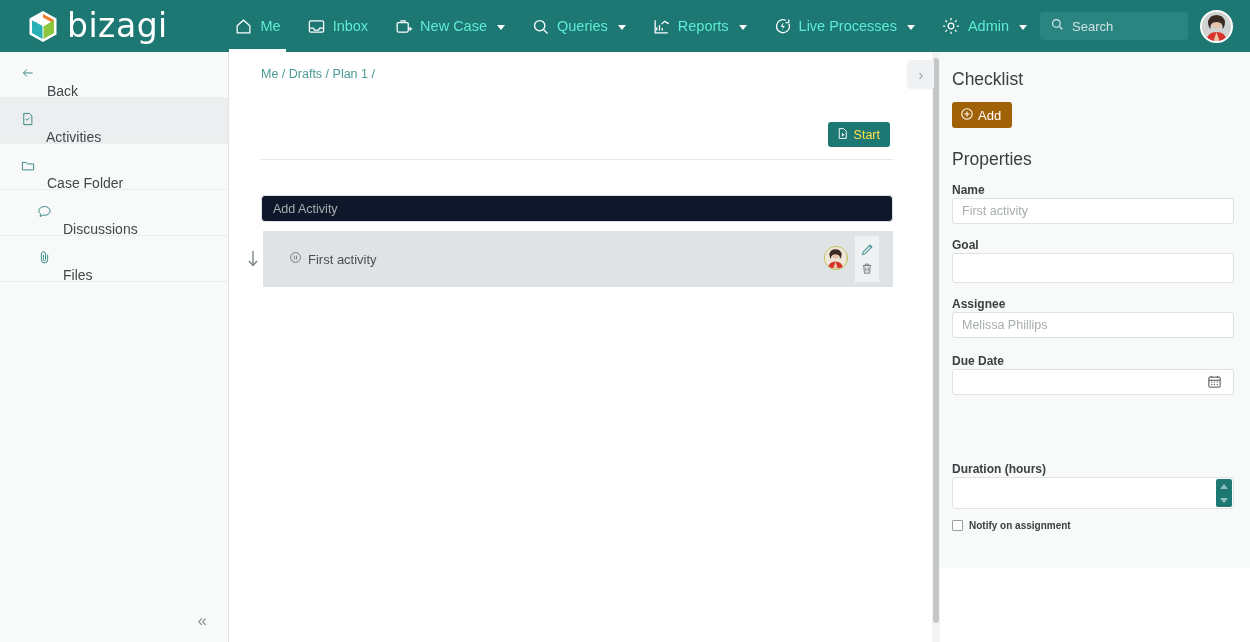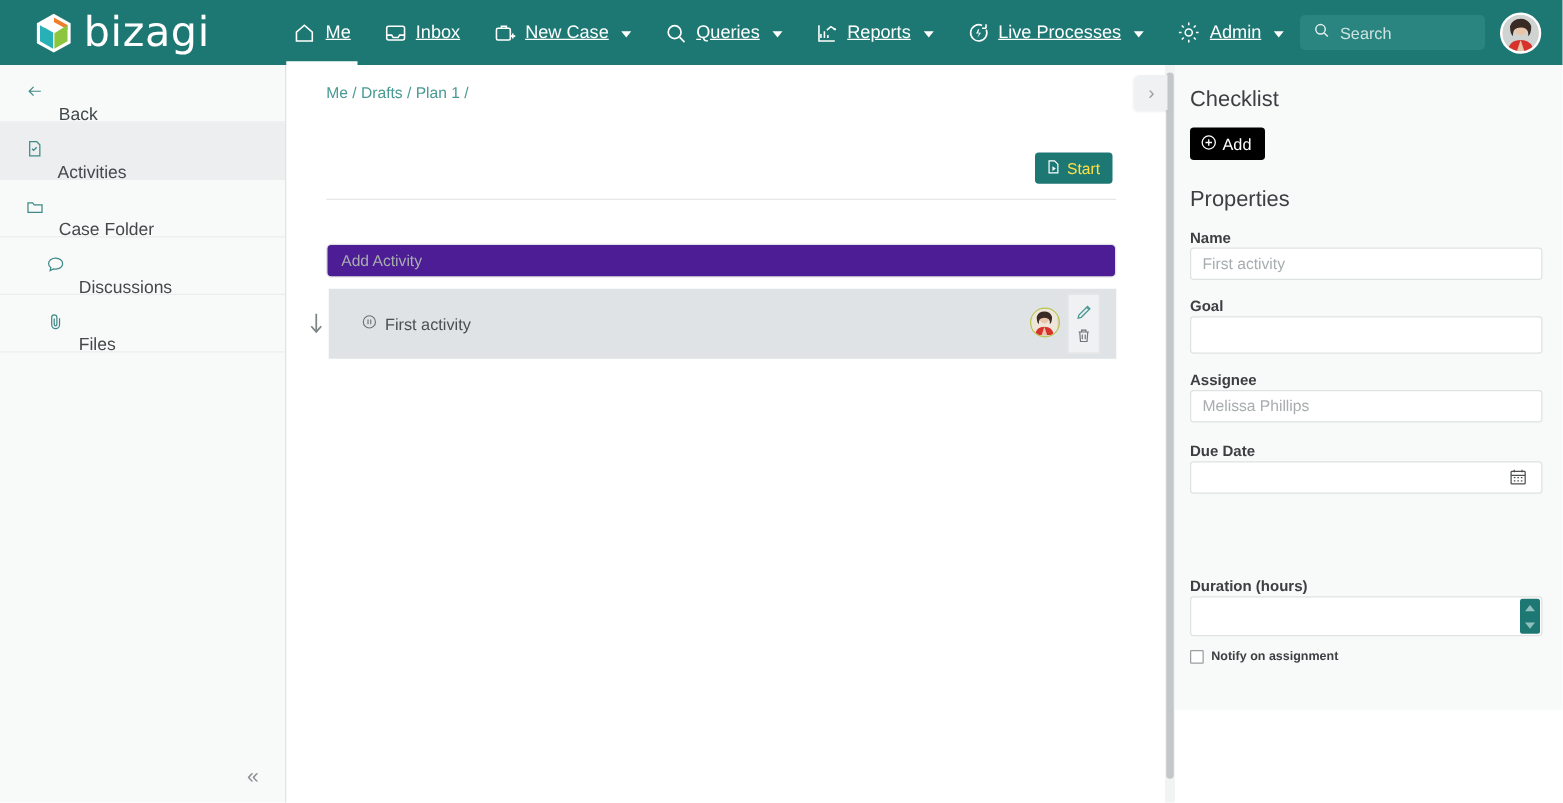--- a/index.html
+++ b/index.html
@@ -26,10 +26,9 @@
   .nav-items { display: flex; align-items: center; height: 52px; }
   .nav-item {
     display: flex; align-items: center; gap: 7px;
-    height: 52px; padding: 0 13px; color: #ffffff;
+    height: 52px; padding: 0 13px; color: #5eead4;
     font-size: 14.5px; cursor: pointer; position: relative;
     white-space: nowrap;
-    text-decoration: underline;
   }
   .nav-item.active::after {
     content: ""; position: absolute; left: 8px; right: 8px; bottom: 0;

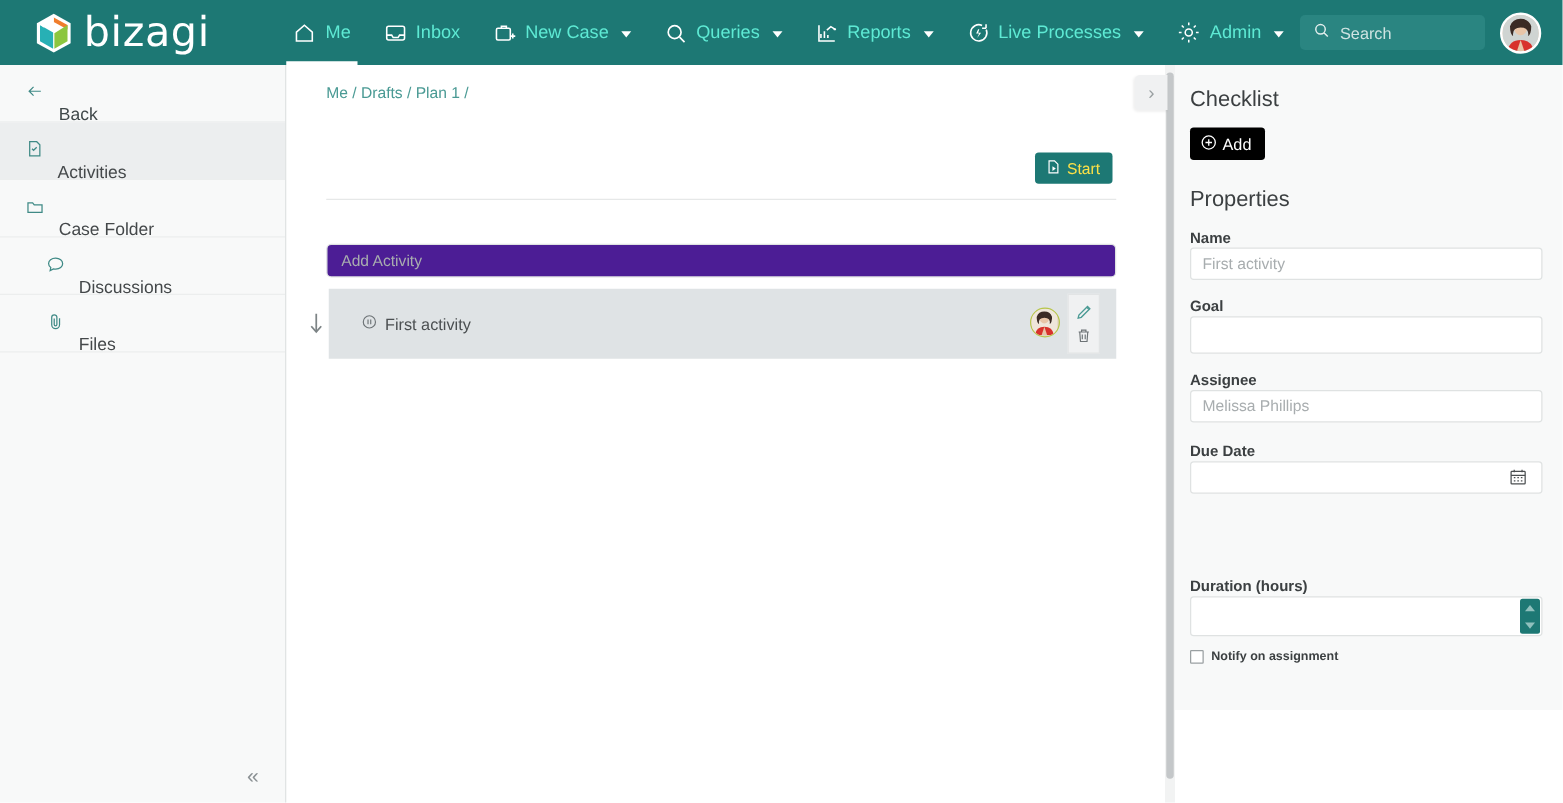--- a/index.html
+++ b/index.html
@@ -166,7 +166,7 @@
   #properties-h { top: 97px; }
   #add-btn {
     position: absolute; left: 12px; top: 50px; height: 26px;
-    padding: 0 11px 0 8px; background: #000000; color: #fff;
+    padding: 0 11px 0 8px; background: #a16207; color: #fff;
     border: none; border-radius: 3px; font-size: 13px;
     font-family: "Liberation Sans", sans-serif;
     display: flex; align-items: center; gap: 4px; cursor: pointer;

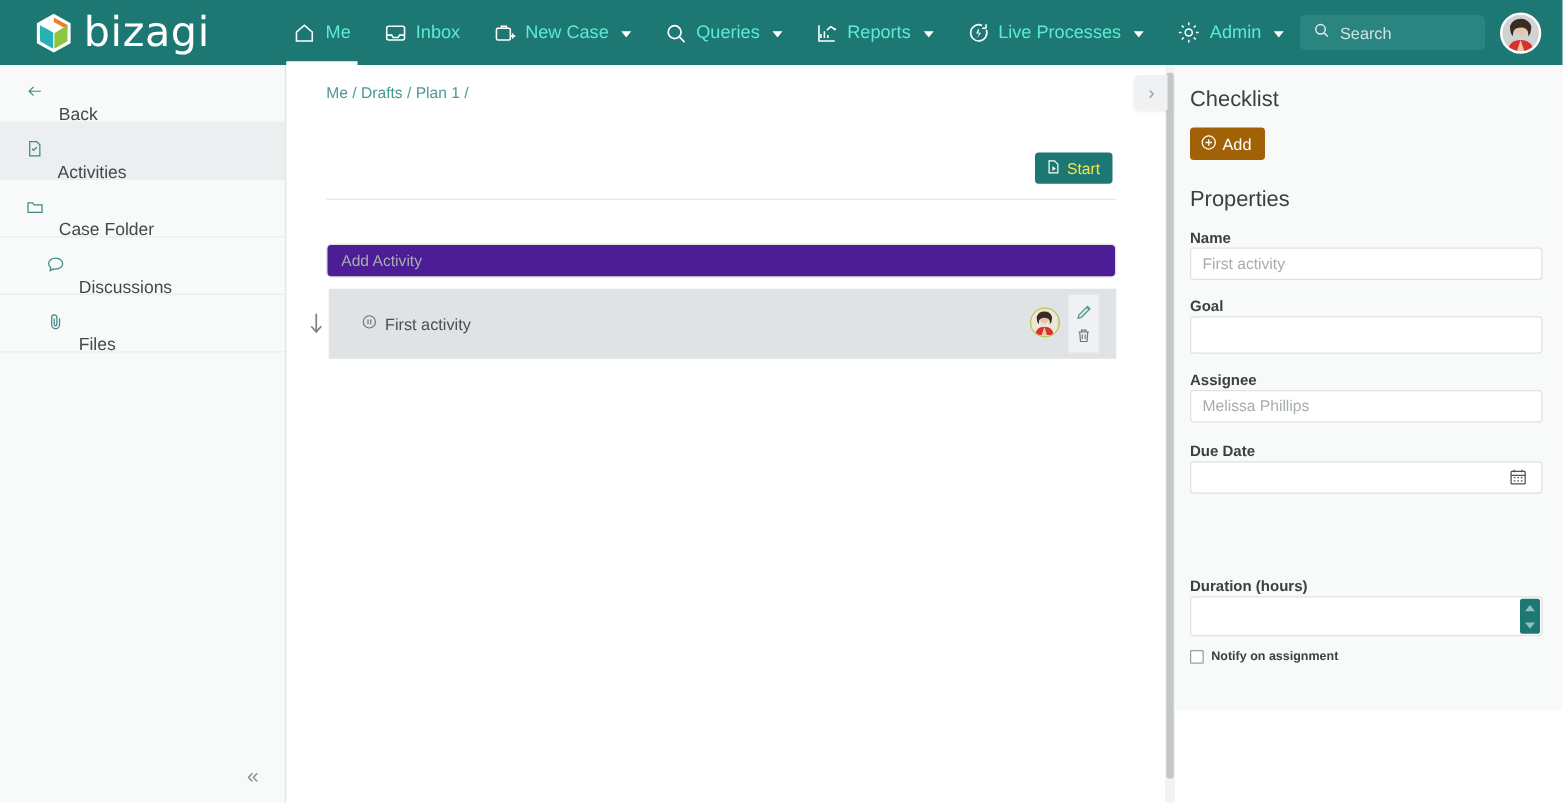--- a/index.html
+++ b/index.html
@@ -103,7 +103,7 @@
   }
   #add-activity {
     position: absolute; left: 31px; top: 143px; width: 632px; height: 27px;
-    border: 1px solid #dfe2e2; border-radius: 4px; background: #4c1d95;
+    border: 1px solid #dfe2e2; border-radius: 4px; background: #0f172a;
     padding: 0 11px; font-size: 12.5px; color: #a8adaf;
     font-family: "Liberation Sans", sans-serif; outline: none;
   }

